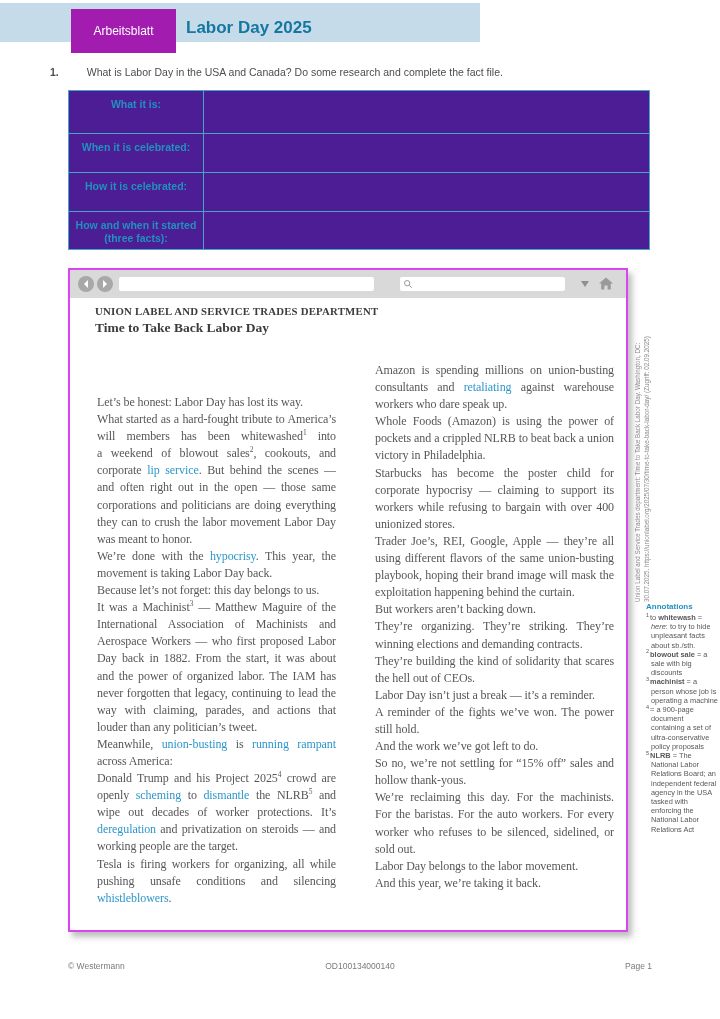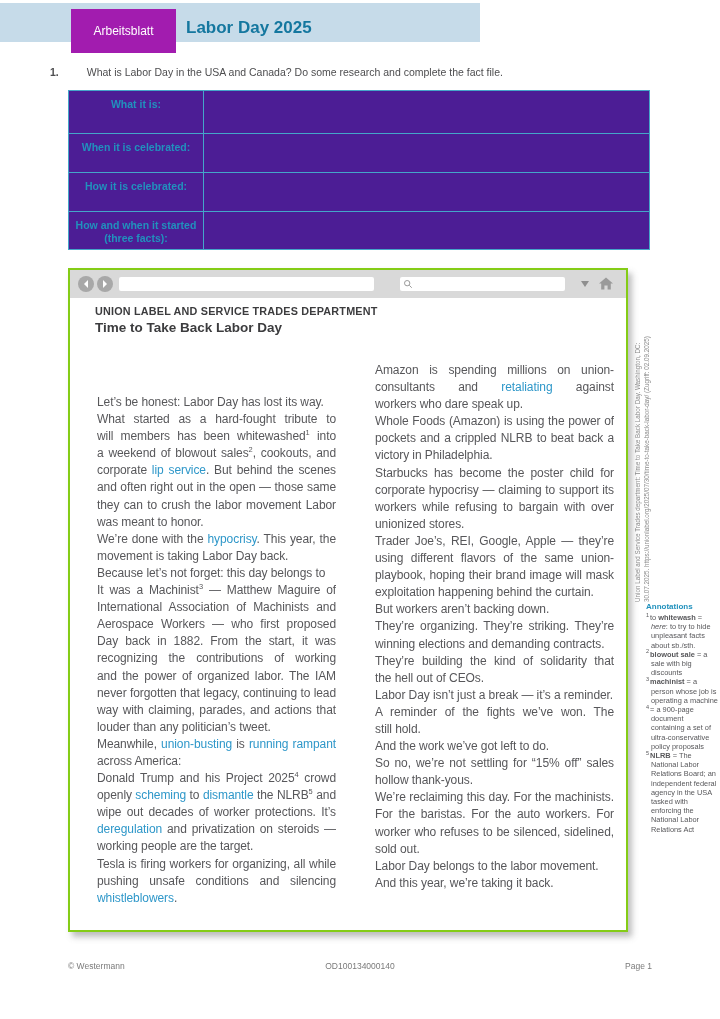--- a/index.html
+++ b/index.html
@@ -37,8 +37,9 @@
   
   .browser {
     position:absolute; left:68px; top:268px; width:560px; height:664px;
-    background:#ffffff; border:2px solid #84cc16;
+    background:#ffffff; border:2px solid #d946ef;
     box-shadow:4px 5px 6px rgba(110,110,110,0.45);
+    font-family:Liberation Serif, serif;
   }
   .toolbar { position:absolute; left:0; top:0; width:556px; height:28px; background:#d9d9d9; }
   .nav-btn {

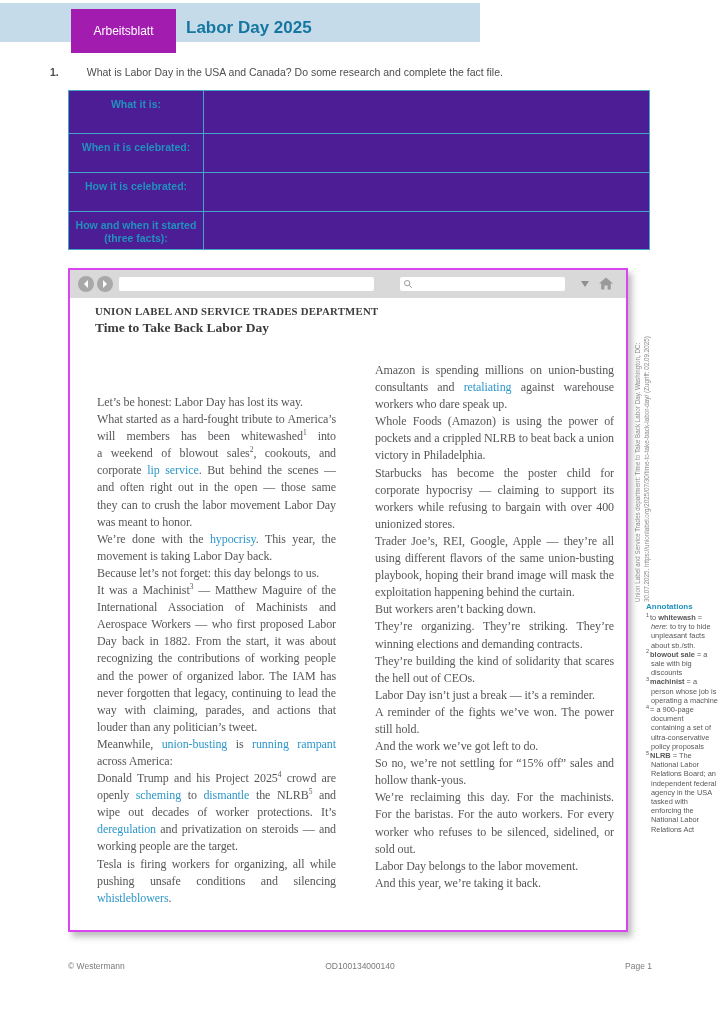--- a/index.html
+++ b/index.html
@@ -158,6 +158,7 @@
         <div class="line j"><span>a weekend of blowout sales</span><span class="s-sup">2</span><span>, cookouts, and</span></div>
         <div class="line j"><span>corporate </span><span class="s-link">lip service</span><span>. But behind the scenes —</span></div>
         <div class="line j"><span>and often right out in the open — those same</span></div>
+        <div class="line j"><span>corporations and politicians are doing everything</span></div>
         <div class="line j"><span>they can to crush the labor movement Labor Day</span></div>
         <div class="line"><span>was meant to honor.</span></div>
         <div class="line j"><span>We’re done with the </span><span class="s-link">hypocrisy</span><span>. This year, the labor</span></div>

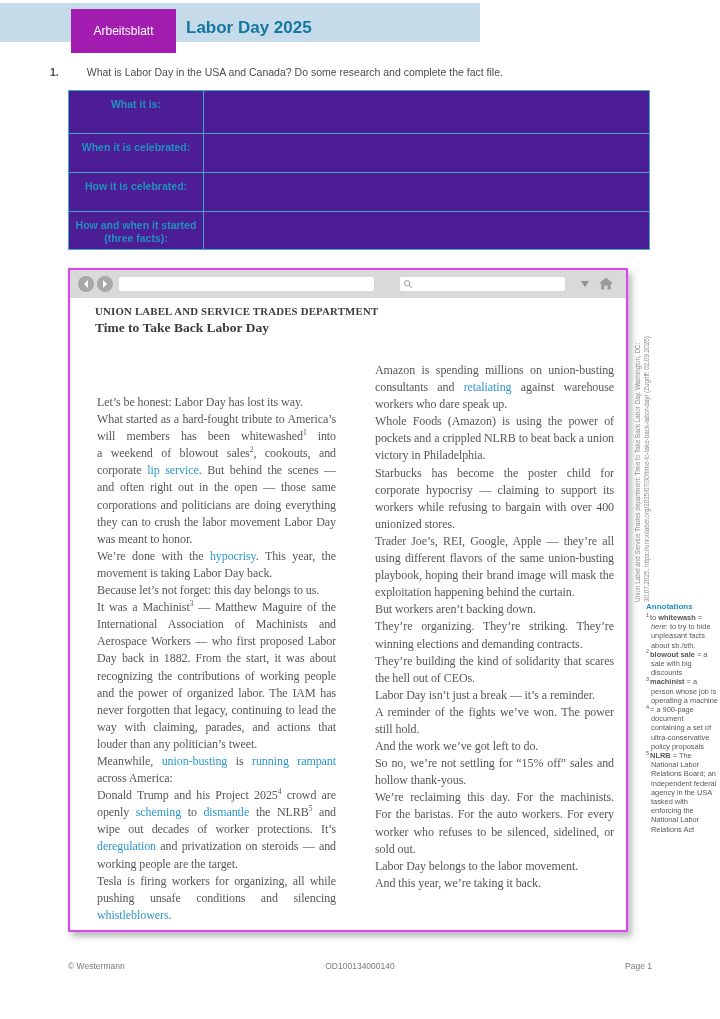--- a/index.html
+++ b/index.html
@@ -168,7 +168,6 @@
         <div class="line j"><span>International Association of Machinists and</span></div>
         <div class="line j"><span>Aerospace Workers — who first proposed Labor</span></div>
         <div class="line j"><span>Day back in 1882. From the start, it was about</span></div>
-        <div class="line j"><span>recognizing the contributions of working people</span></div>
         <div class="line j"><span>and the power of organized labor. The IAM has</span></div>
         <div class="line j"><span>never forgotten that legacy, continuing to lead the</span></div>
         <div class="line j"><span>way with claiming, parades, and actions that speak</span></div>

